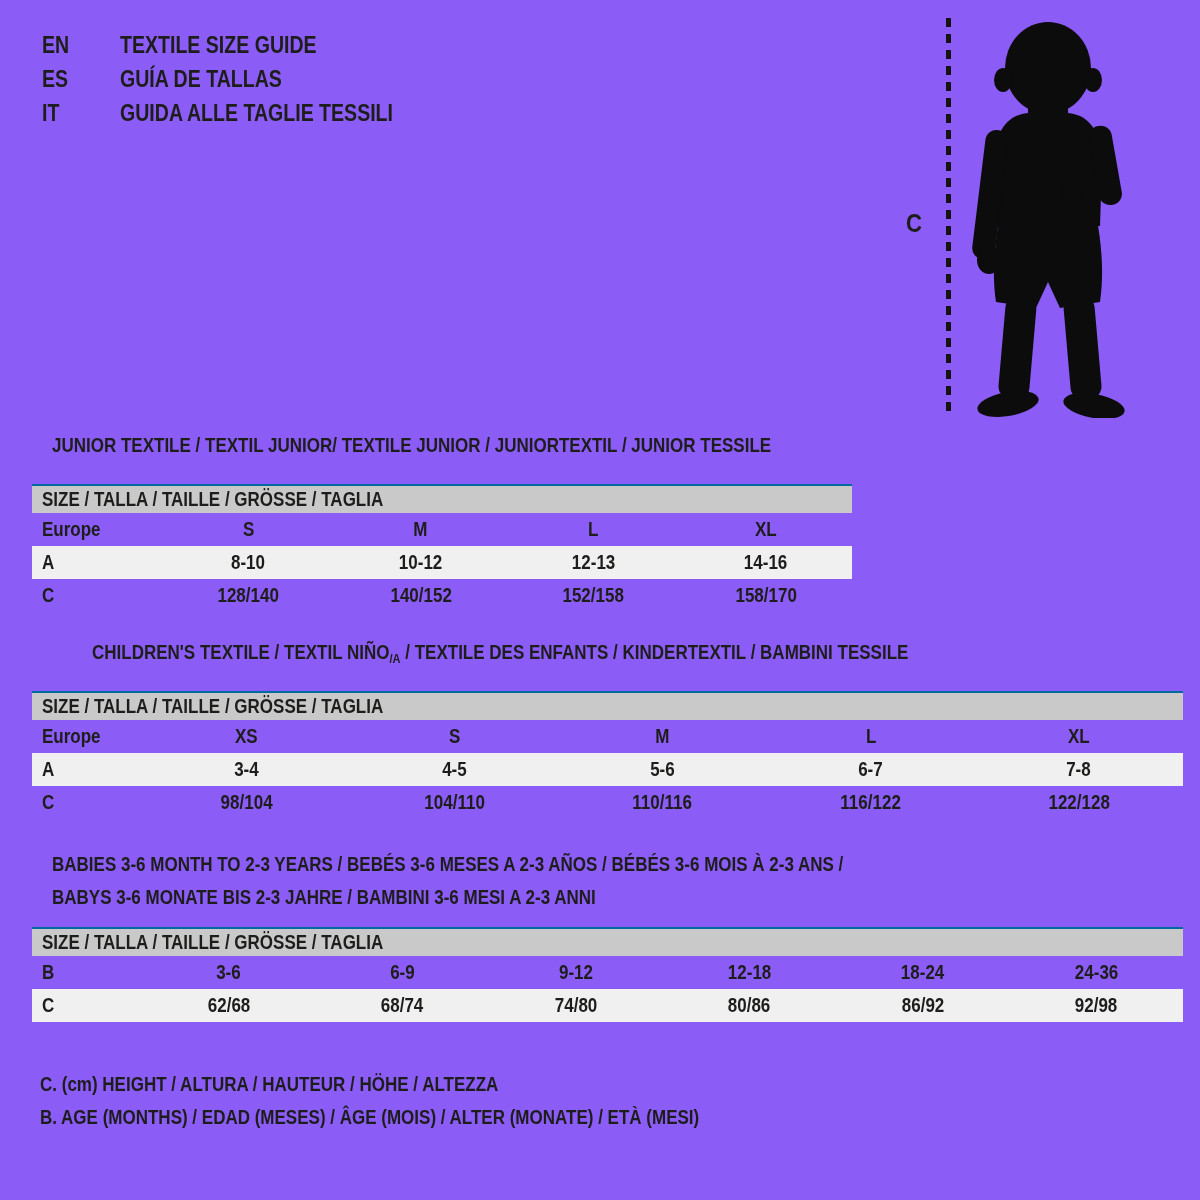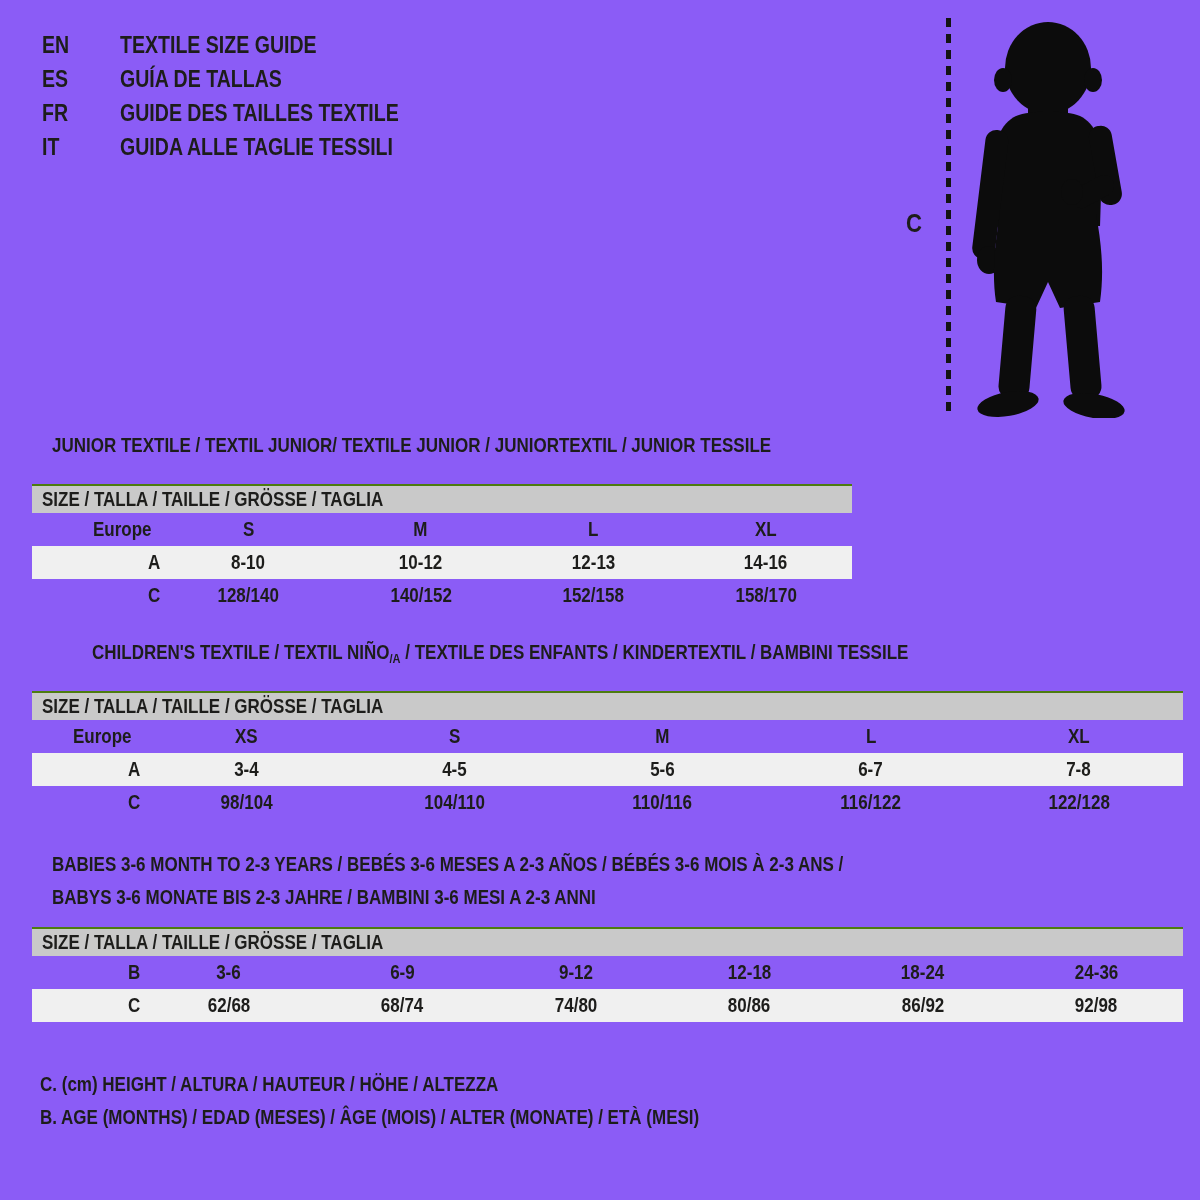--- a/index.html
+++ b/index.html
@@ -60,10 +60,6 @@
     <div class="lang-row">
       <span class="lang-code"><span class="cond">ES</span></span>
       <span class="cond">GUÍA DE TALLAS</span>
-    </div>
-    <div class="lang-row">
-      <span class="lang-code"><span class="cond">FR</span></span>
-      <span class="cond">GUIDE DES TAILLES TEXTILE</span>
     </div>
     <div class="lang-row">
       <span class="lang-code"><span class="cond">IT</span></span>

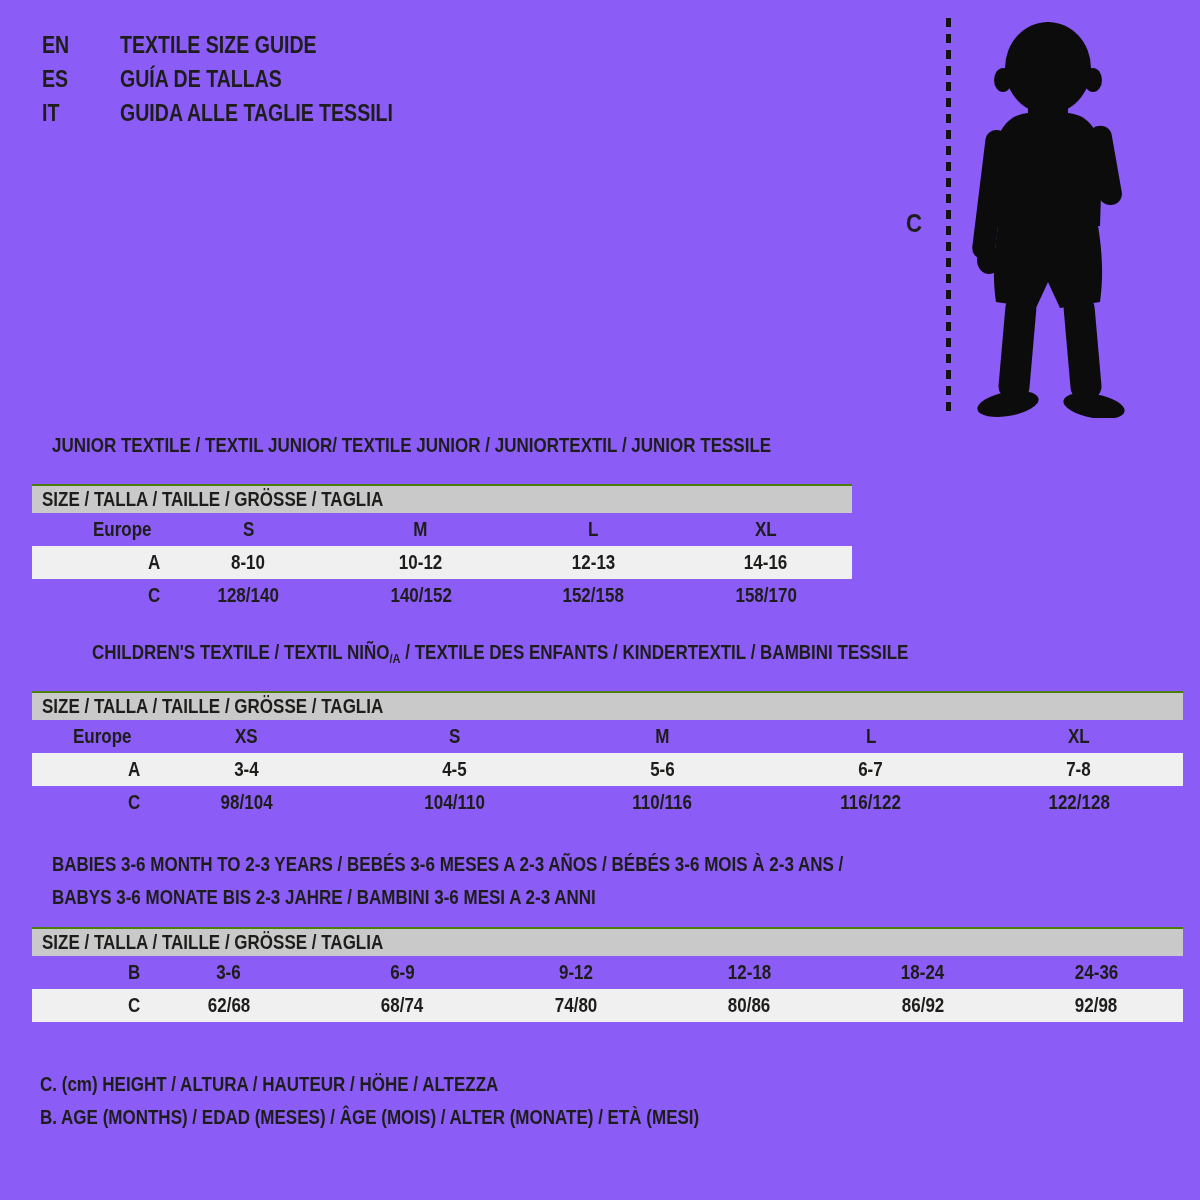--- a/index.html
+++ b/index.html
@@ -32,7 +32,7 @@
   
   .tbl  { position:absolute; }
   .band {
-    height:29px; background:#c9c9c9; border-top:2px solid #4d7c0f;
+    height:29px; background:#c9c9c9; border-top:2px solid #0369a1;
     display:flex; align-items:center; padding-left:10px; box-sizing:border-box;
     font-size:20px; font-weight:bold;
   }

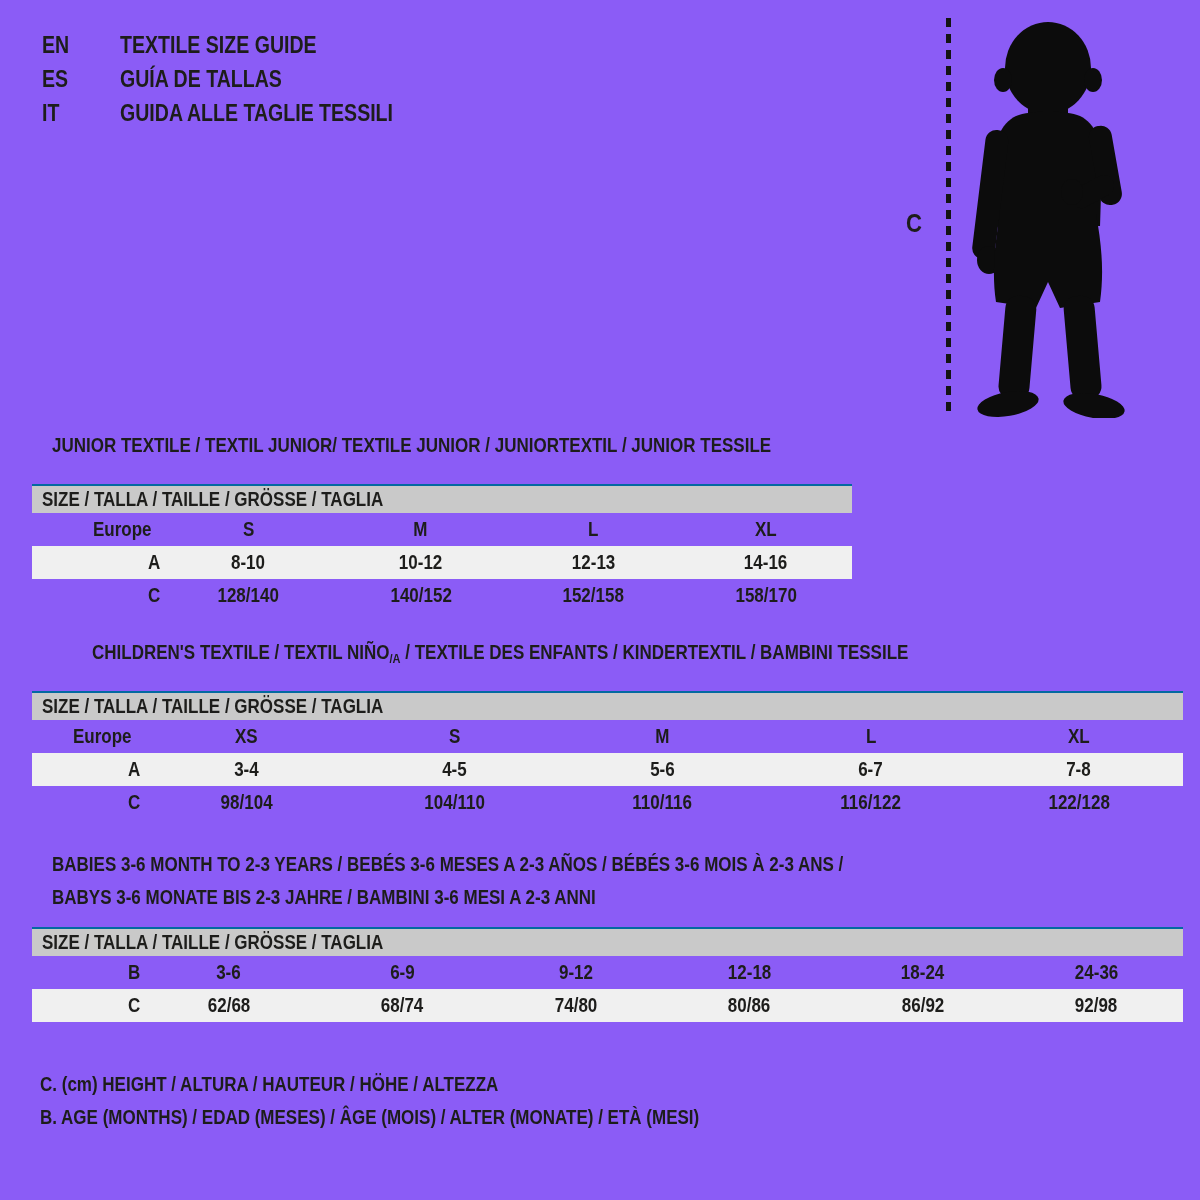--- a/index.html
+++ b/index.html
@@ -38,7 +38,7 @@
   }
   .trow { display:flex; align-items:center; height:33px; font-size:20px; font-weight:bold; }
   .trow.alt { background:#f0f0f0; }
-  .tlabel { padding-left:10px; box-sizing:border-box; text-align:right; }
+  .tlabel { padding-left:10px; box-sizing:border-box; text-align:left; }
   .w1 .tlabel { width:130px; }
   .w2 .tlabel { width:110px; }
   .tcell { flex:1; text-align:center; }

